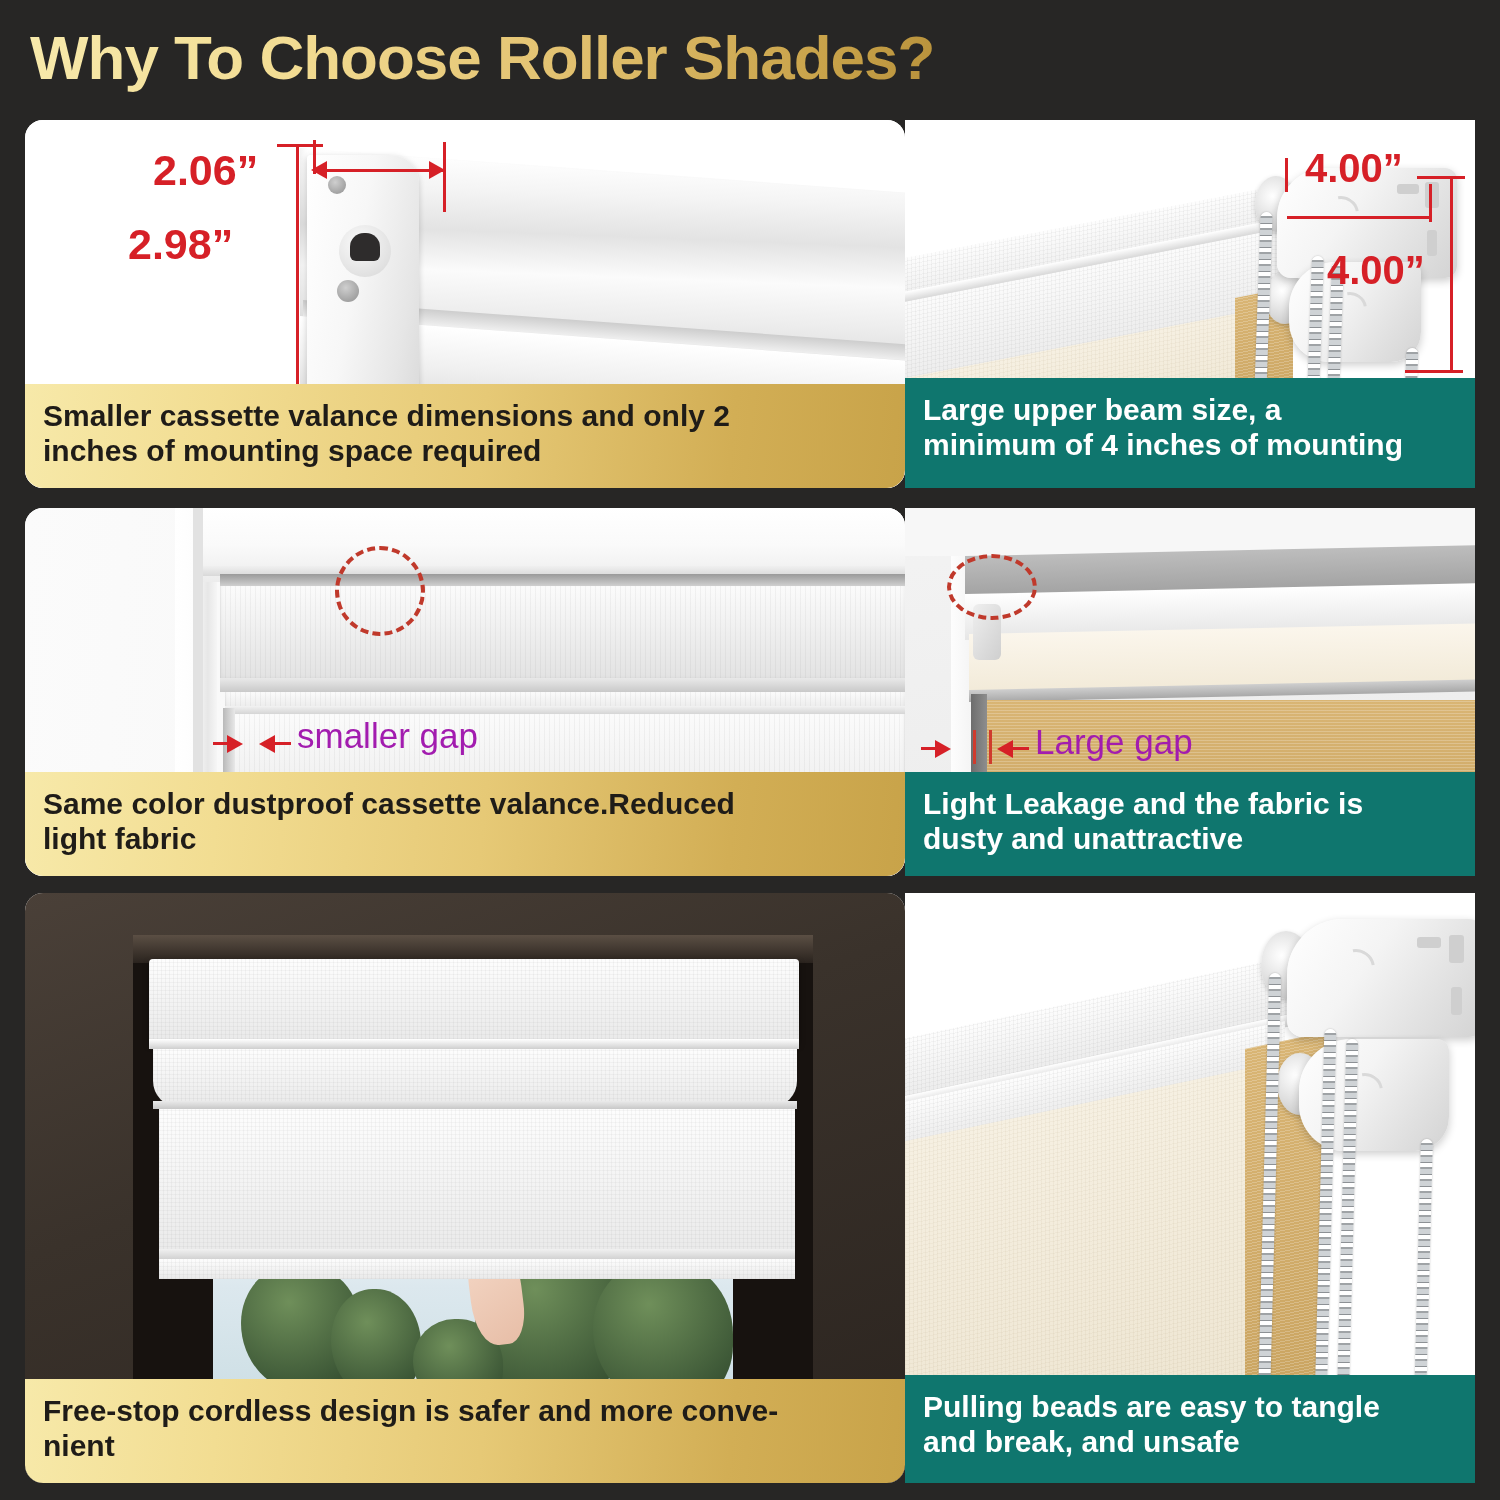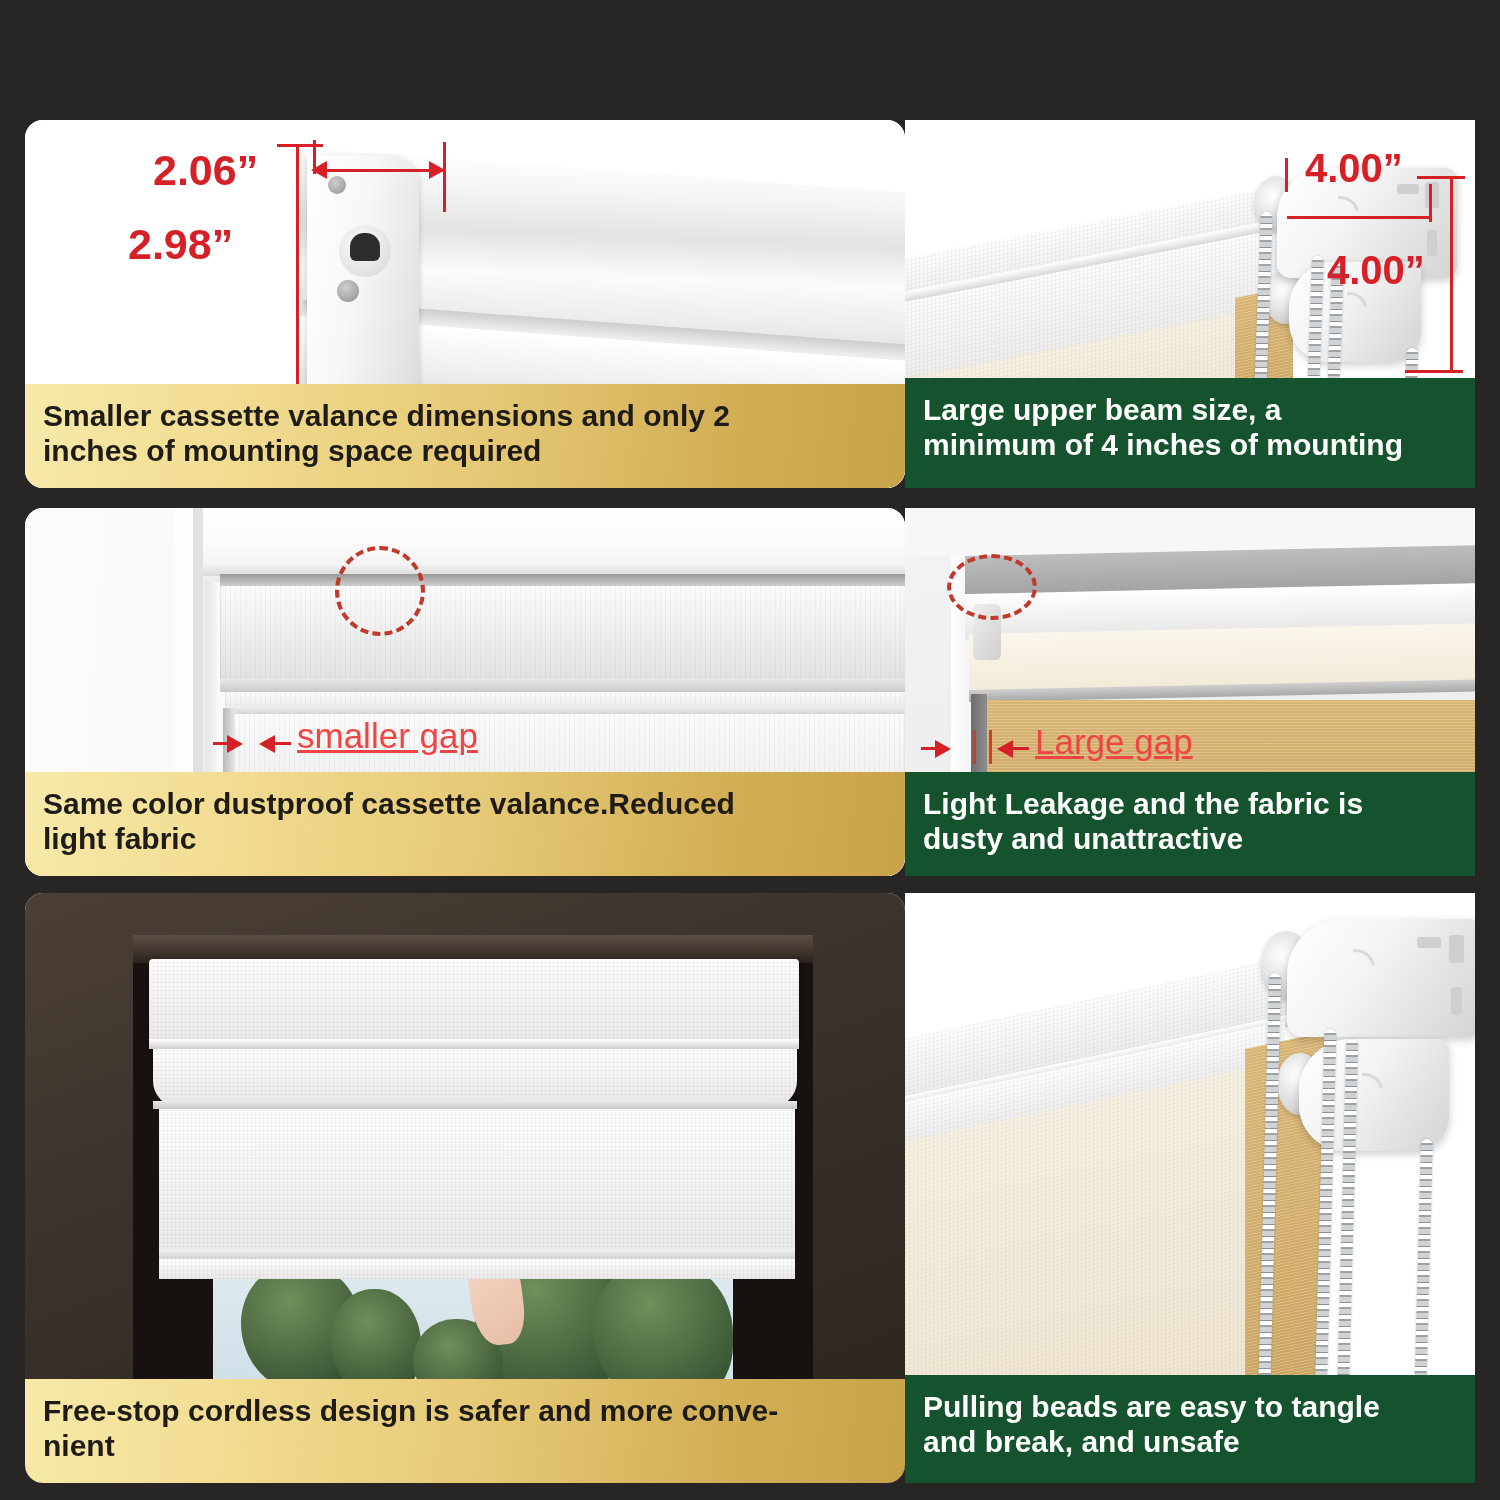--- a/index.html
+++ b/index.html
@@ -160,6 +160,7 @@
 
 <div class="page">
 
+  <div class="title">Why To Choose Roller Shades?</div>
 
   <div class="panel left p1">
     <div class="stage">

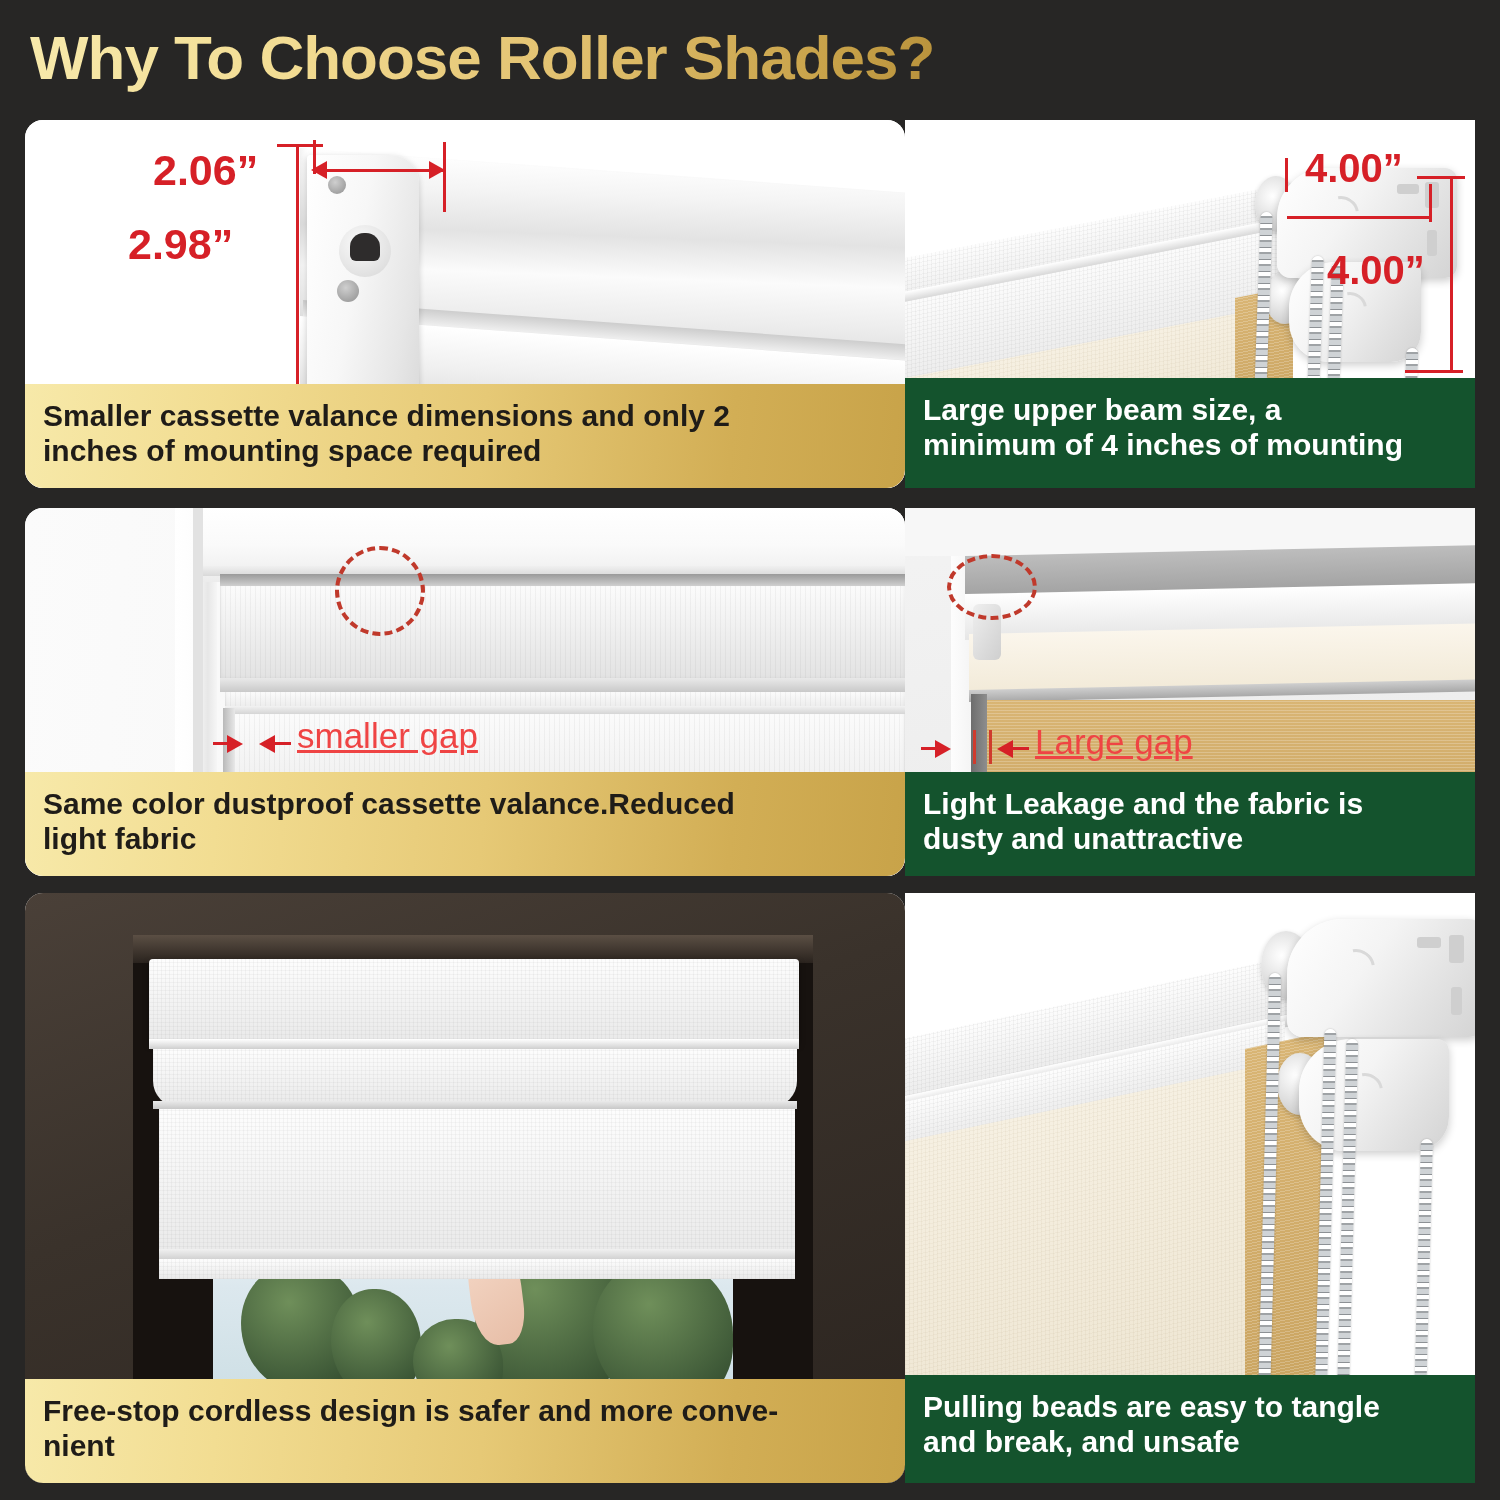--- a/index.html
+++ b/index.html
@@ -49,7 +49,7 @@
     border-bottom-left-radius:18px;border-bottom-right-radius:18px;
   }
   .caption.grey{
-    background:#14532d;color:#ffffff;
+    background:#0f766e;color:#ffffff;
   }
   .caption .ln{display:block;white-space:nowrap;}
   .cap-h1{height:104px;}

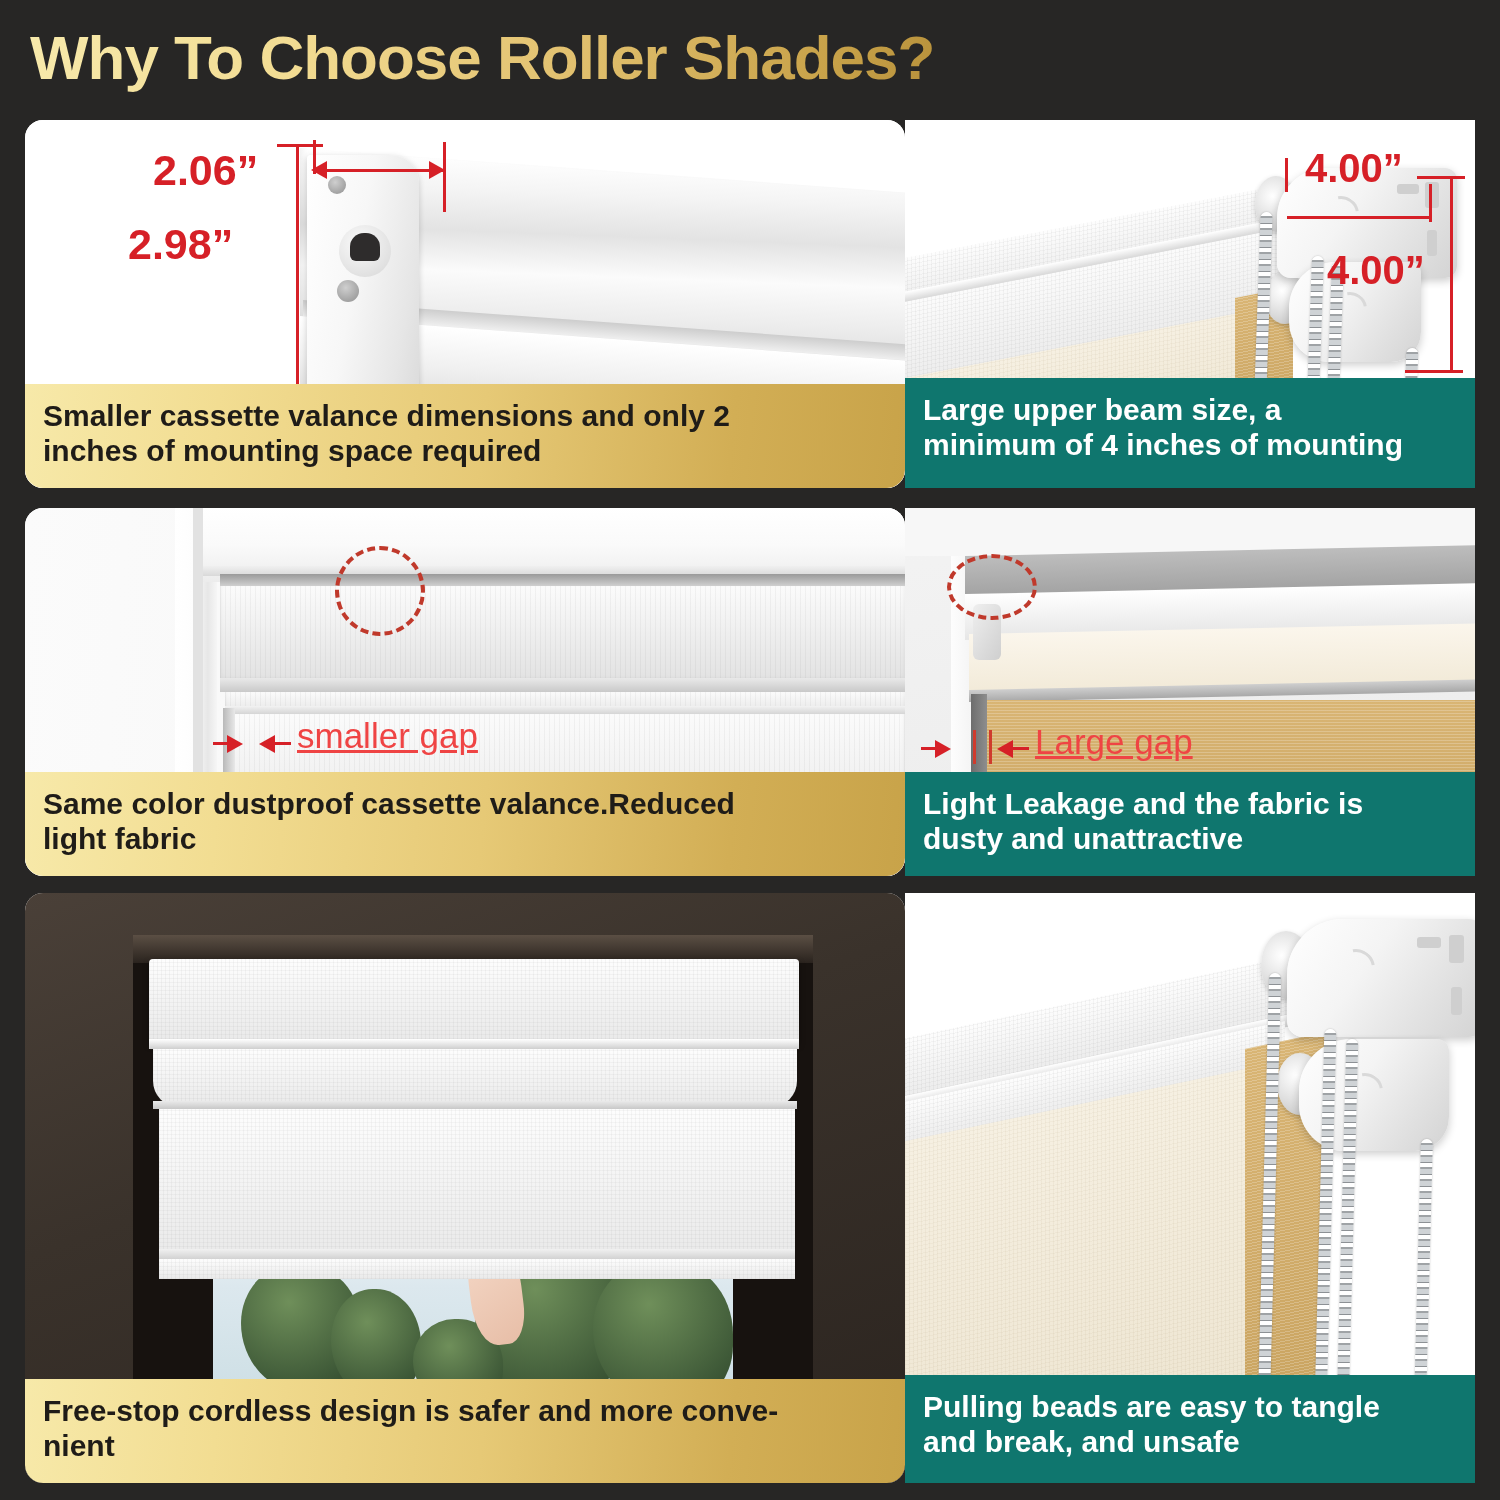--- a/index.html
+++ b/index.html
@@ -56,7 +56,7 @@
   .cap-h2{height:110px;}
   .cap-h3{height:108px;}
   .redtxt{position:absolute;color:#d62027;font-weight:bold;font-family:"Liberation Sans",sans-serif;}
-  .redtxt2{position:absolute;color:#ef4444;font-family:"Liberation Sans",sans-serif;text-decoration:underline;}
+  .redtxt2{position:absolute;color:#a21caf;font-family:"Liberation Sans",sans-serif;}
   .dim-line{position:absolute;background:#d62027;}
   .dim-v{width:3px;}
   .dim-h{height:3px;}

